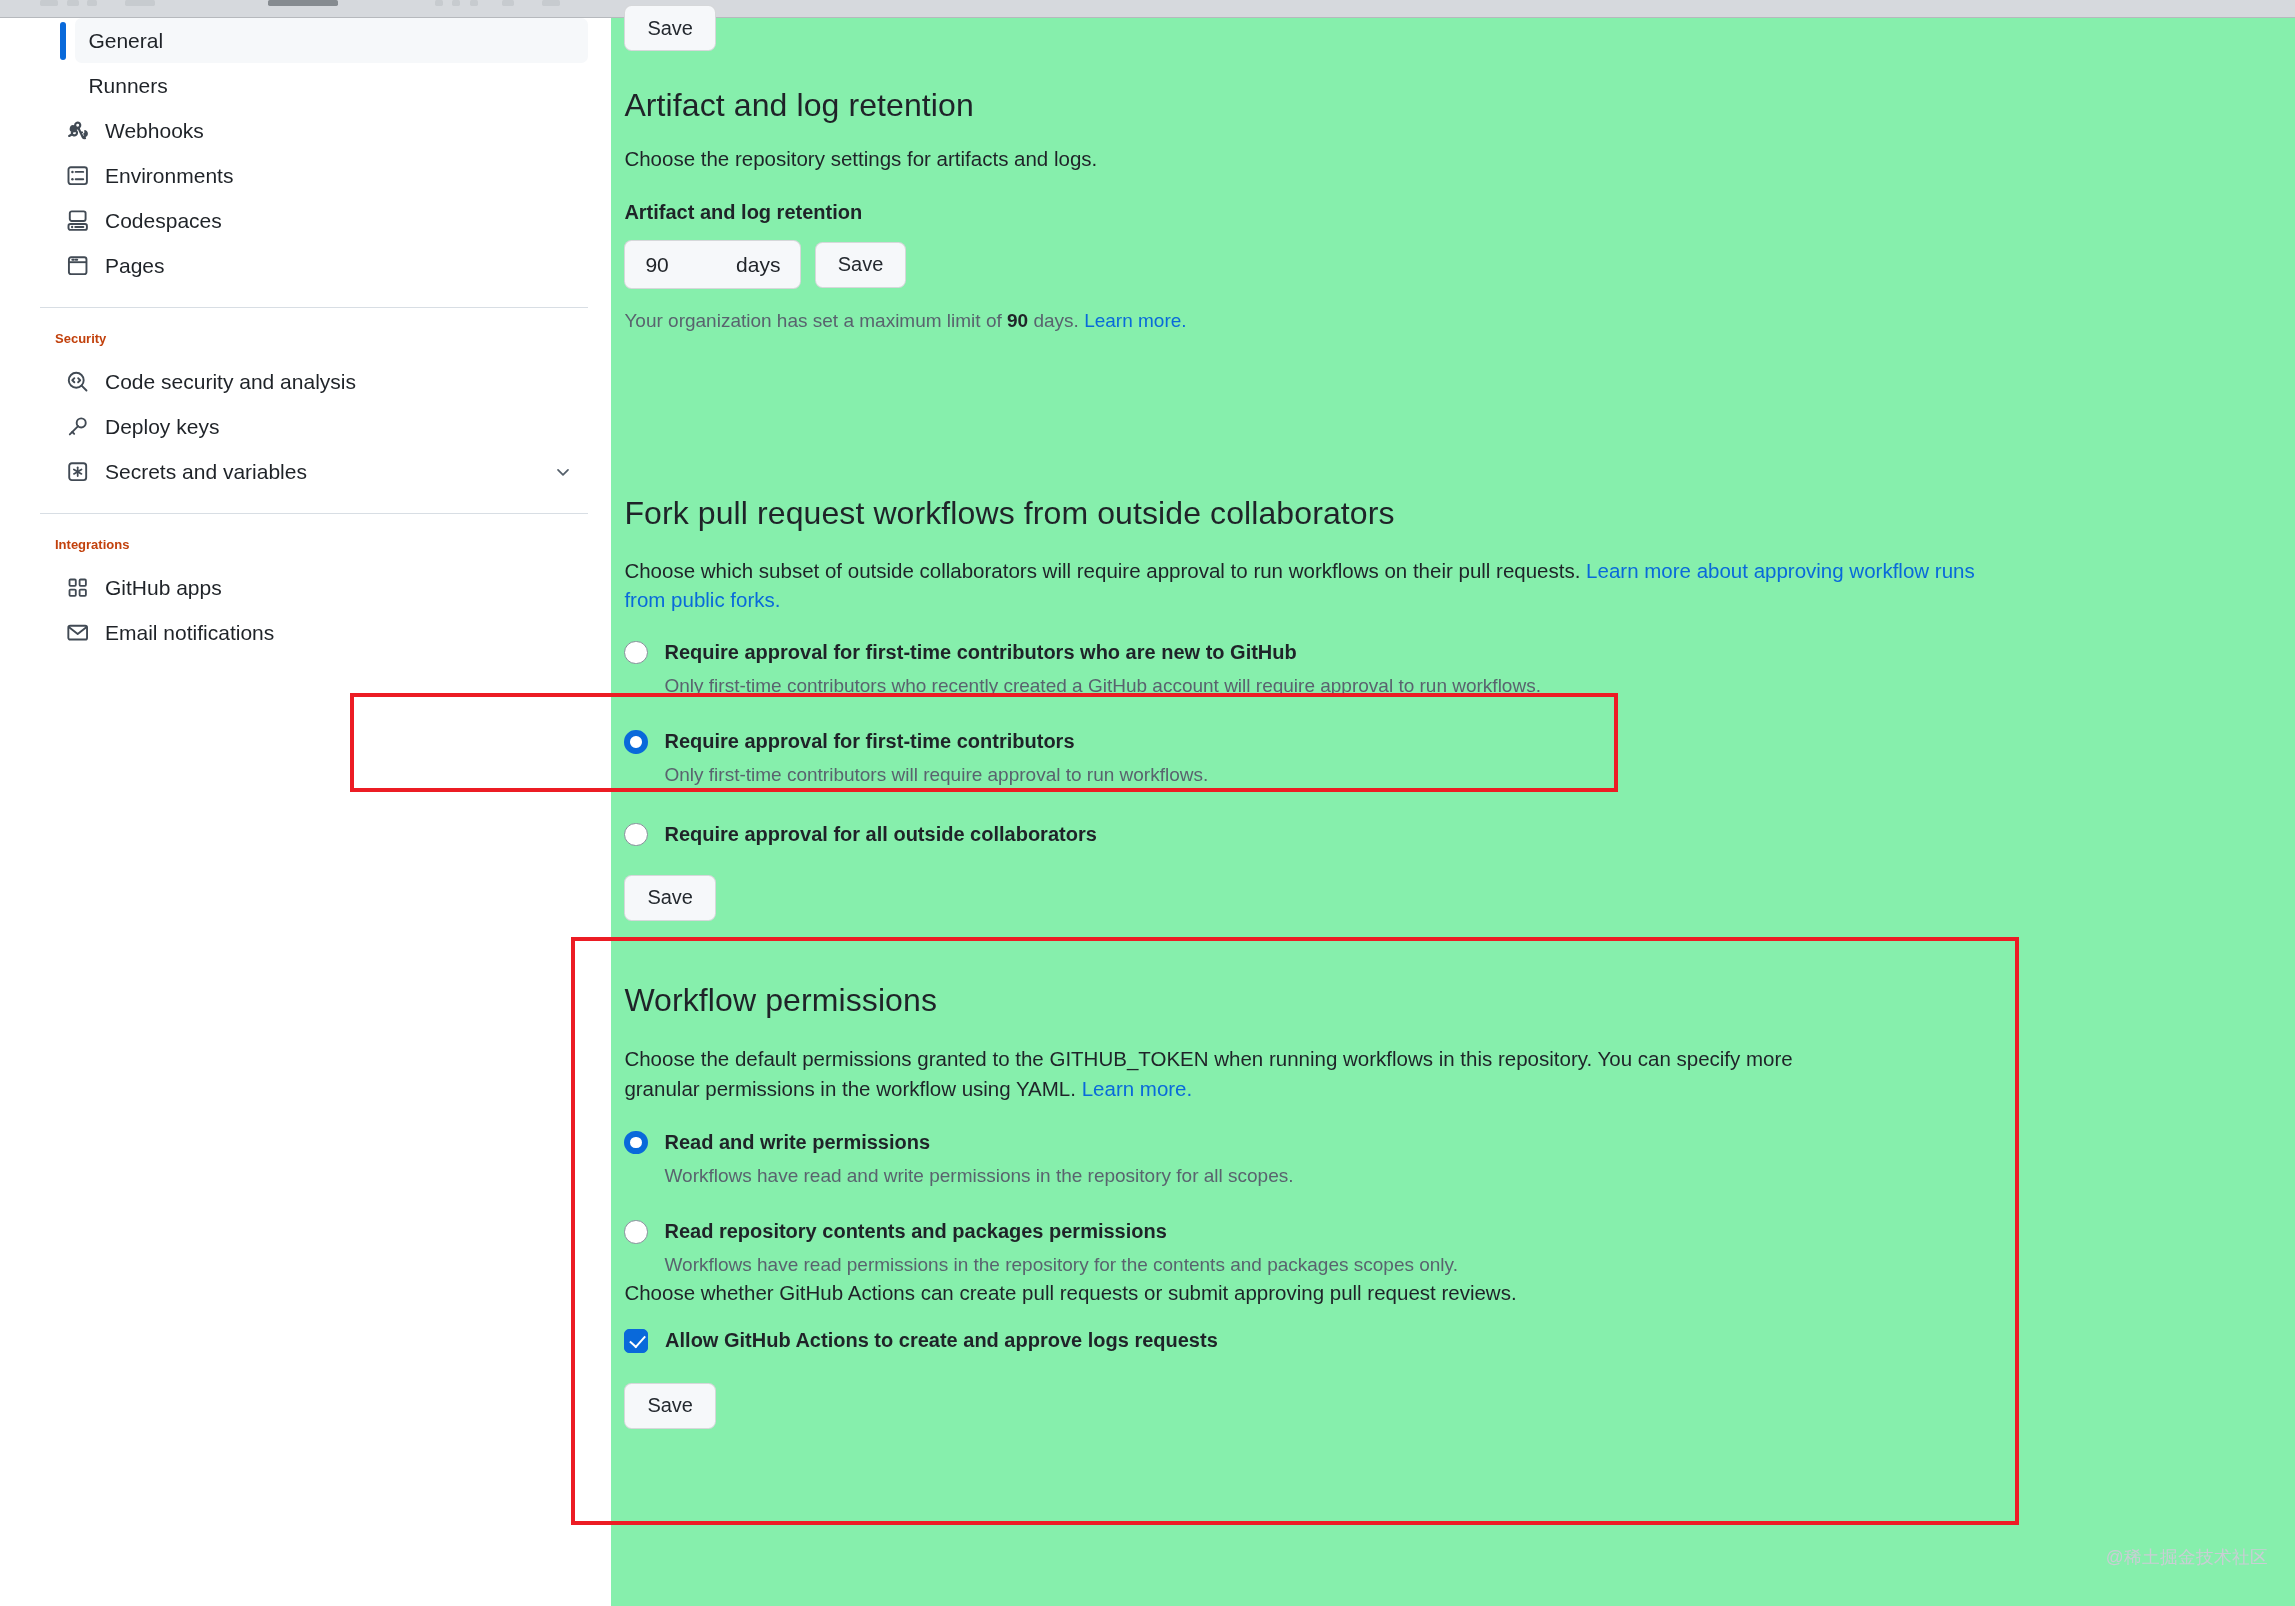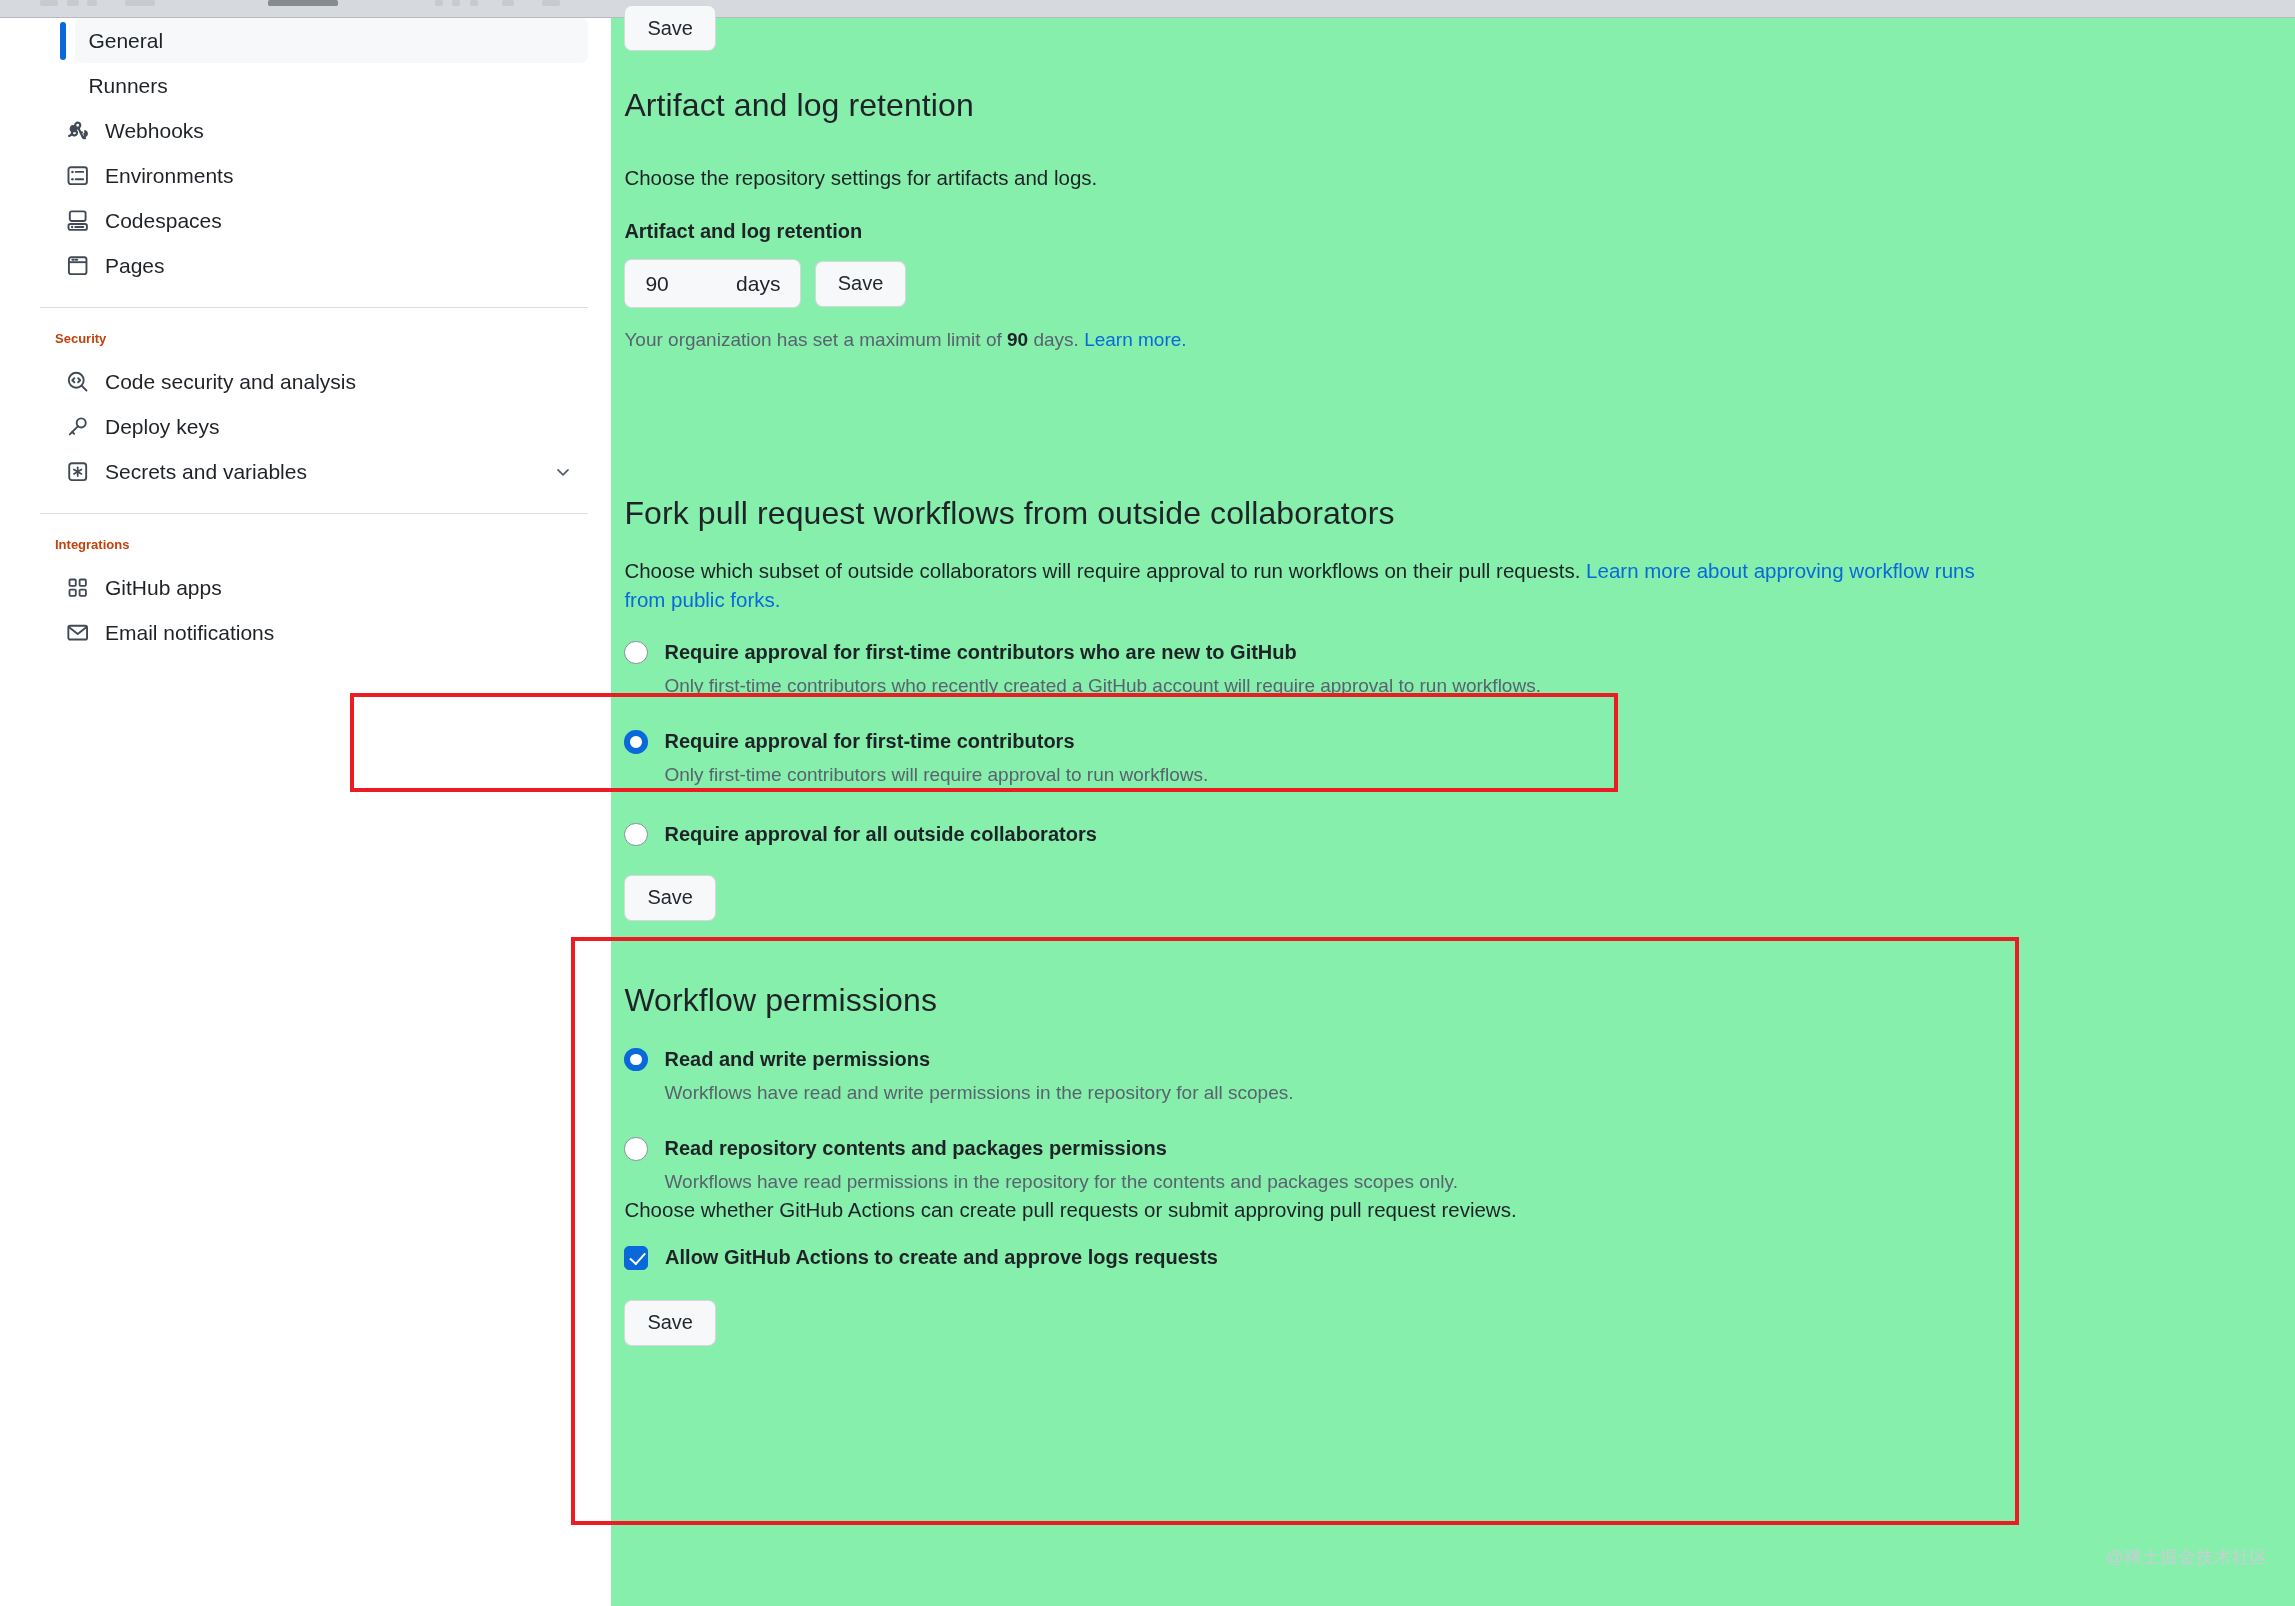--- a/index.html
+++ b/index.html
@@ -383,7 +383,7 @@
   <section class="abs" style="left:13.4px; top:69px; width:1422px;">
     <h2 class="h2">Artifact and log retention</h2>
 
-    <p class="para" style="margin-top:39px;">Choose the repository settings for artifacts and logs.</p>
+    <p class="para" style="margin-top:20px;">Choose the repository settings for artifacts and logs.</p>
 
     <div class="bold-label" style="margin-top:27px;">Artifact and log retention</div>
 

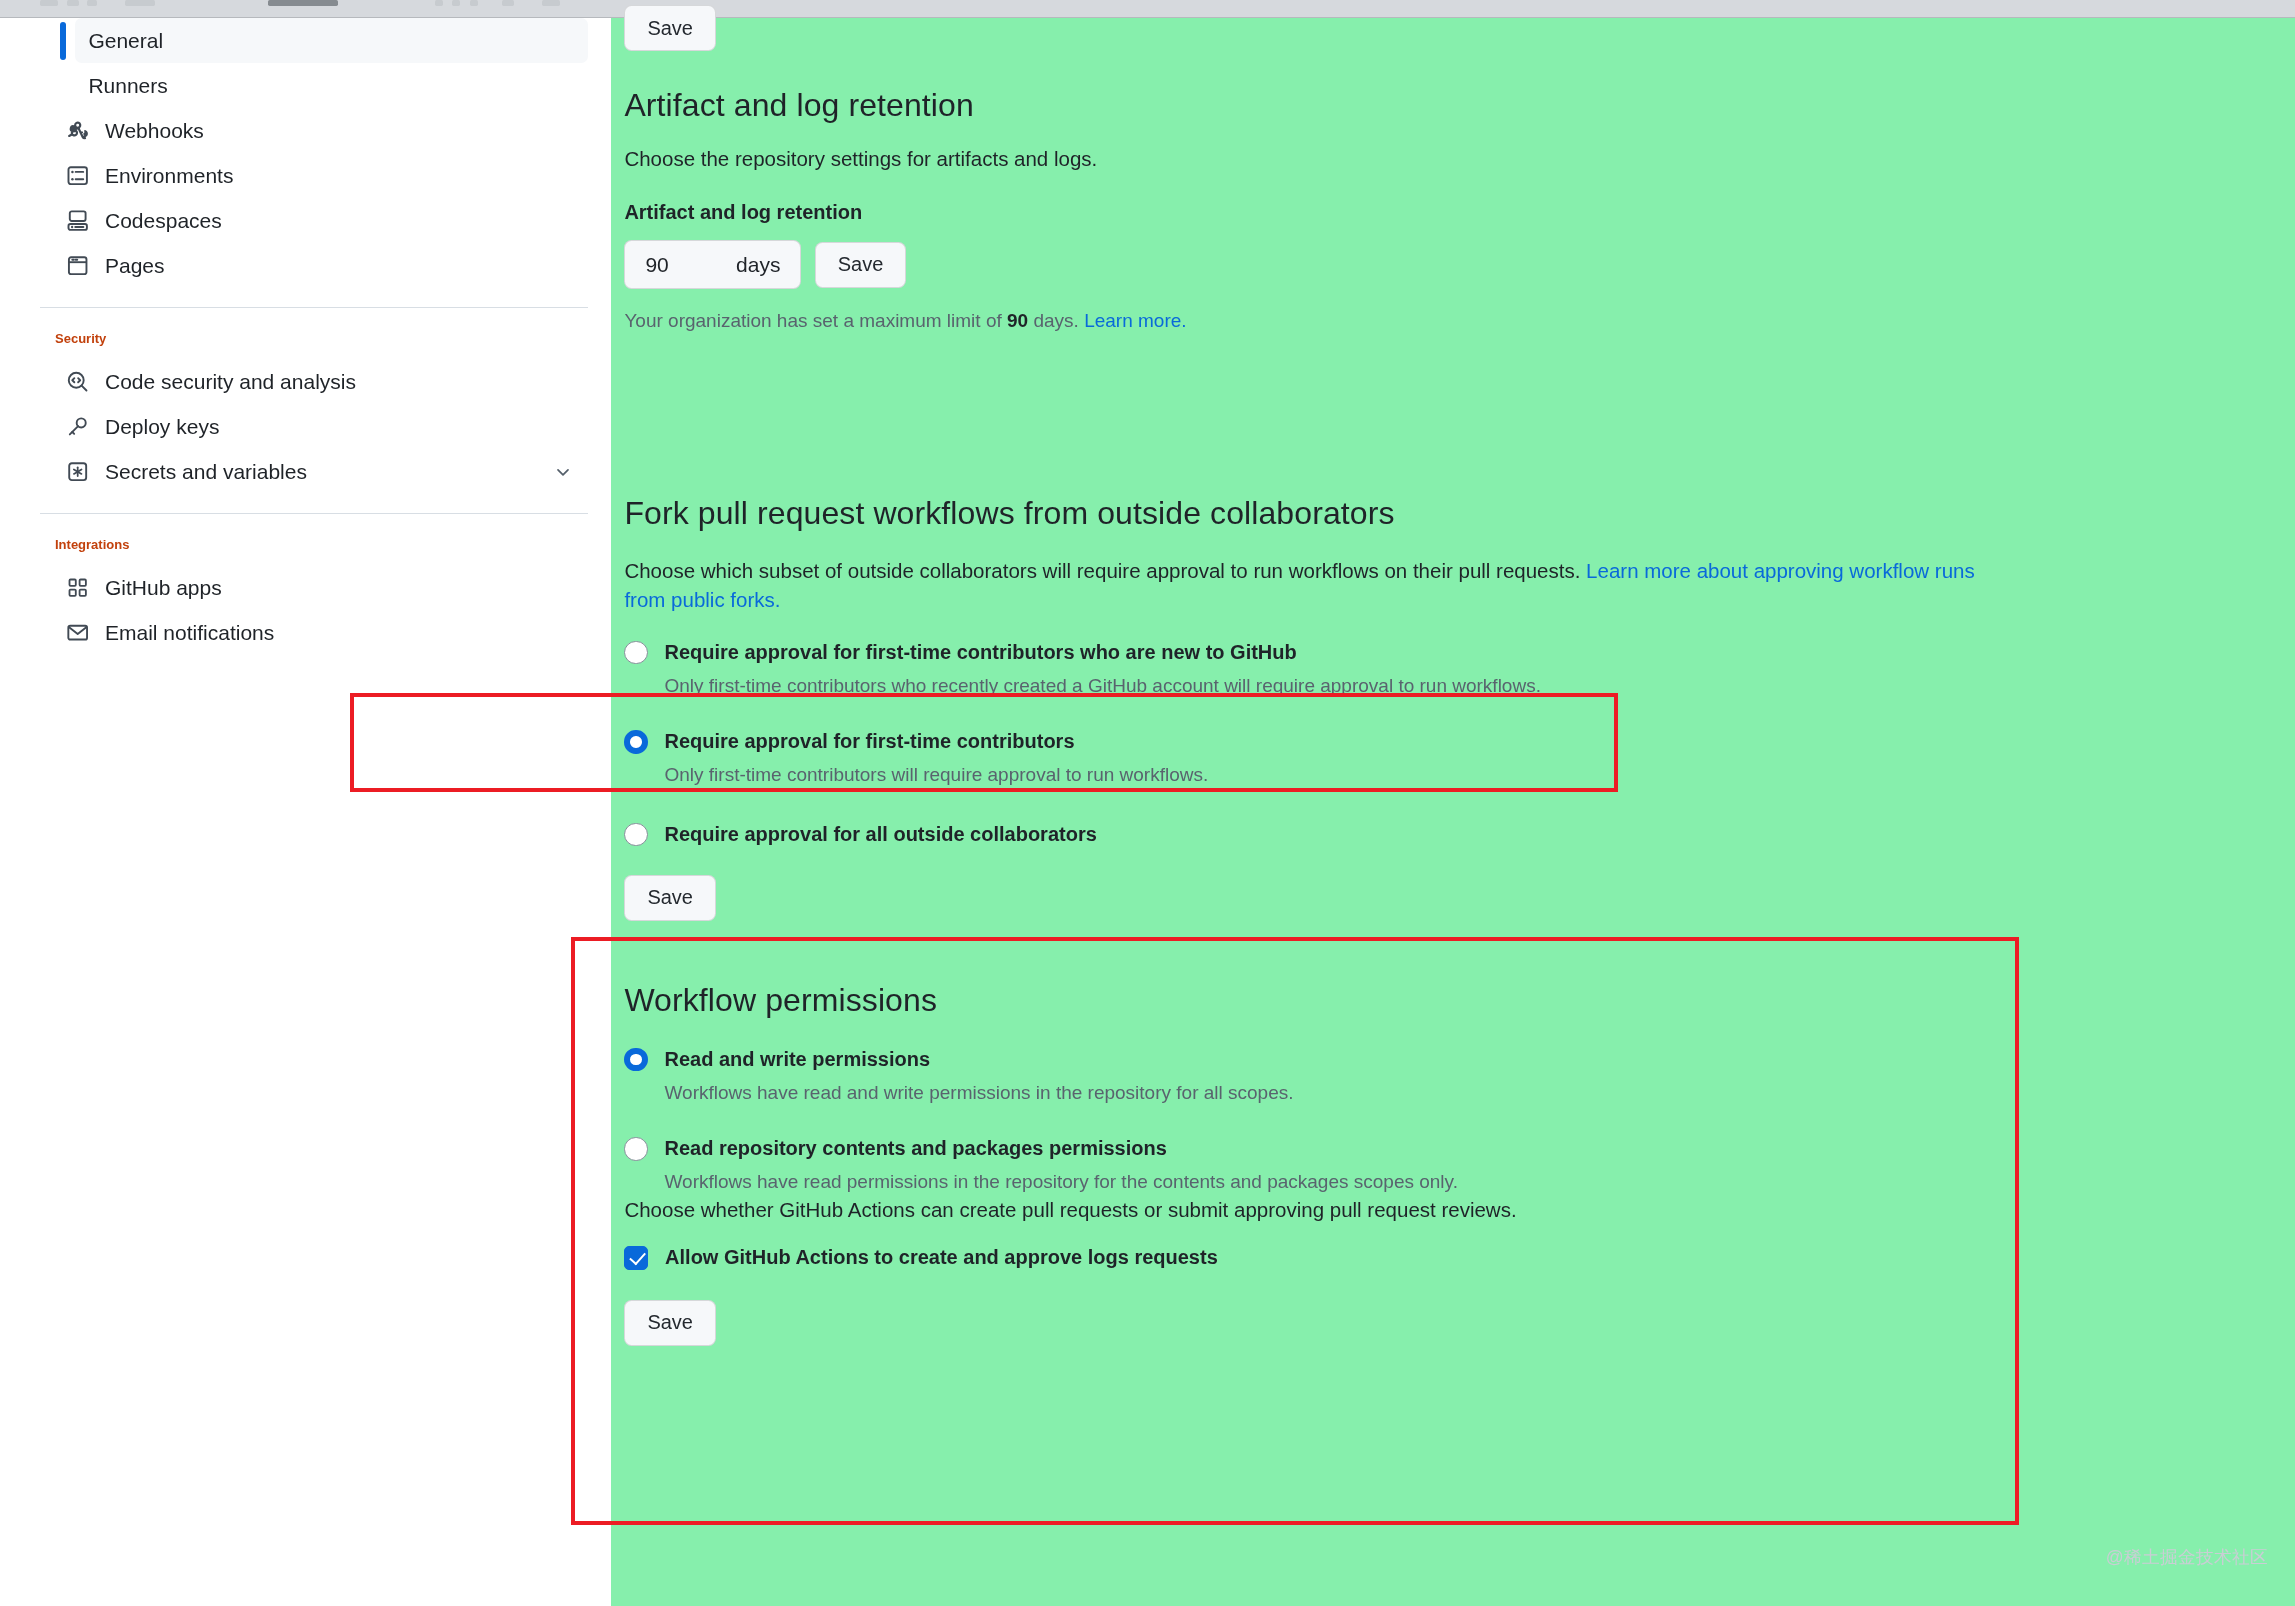--- a/index.html
+++ b/index.html
@@ -439,6 +439,9 @@
   <section class="abs" style="left:13.4px; top:964px; width:1422px;">
     <h2 class="h2">Workflow permissions</h2>
 
+    <p class="para" style="margin-top:25px; max-width:1230px;">
+      <span>Choose the default permissions granted to the GITHUB_TOKEN when running workflows in this repository. You can specify more granular permissions in the workflow using YAML. </span><a class="lnk" href="#">Learn more.</a>
+    </p>
 
     <div style="margin-top:28.4px;">
 

